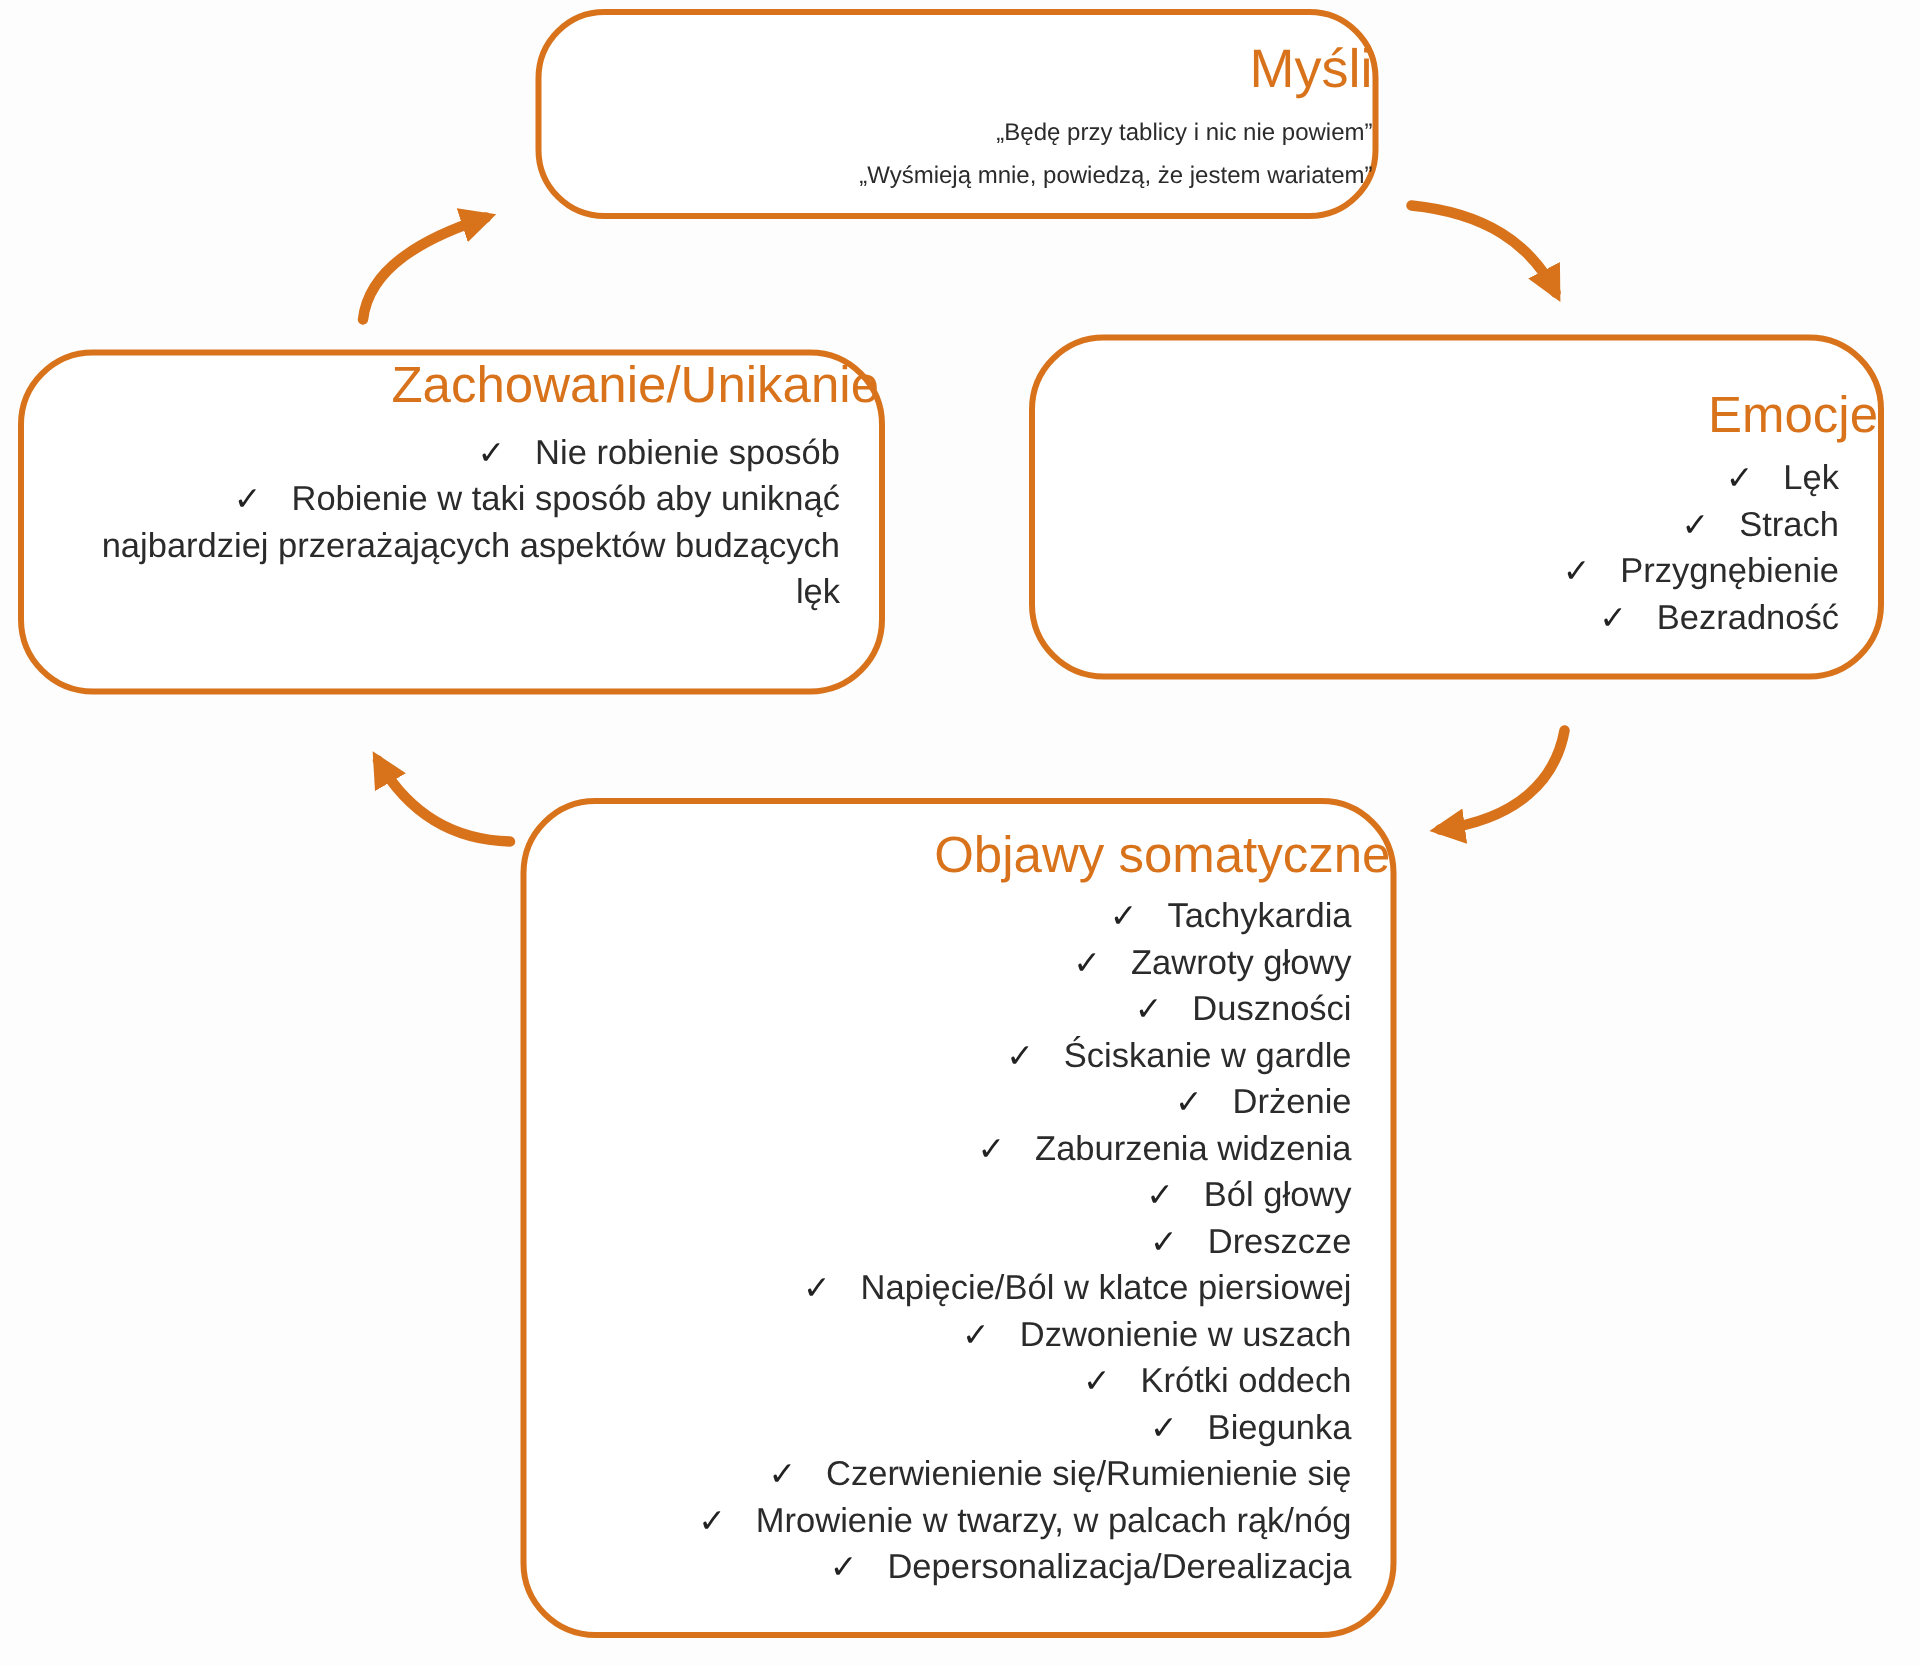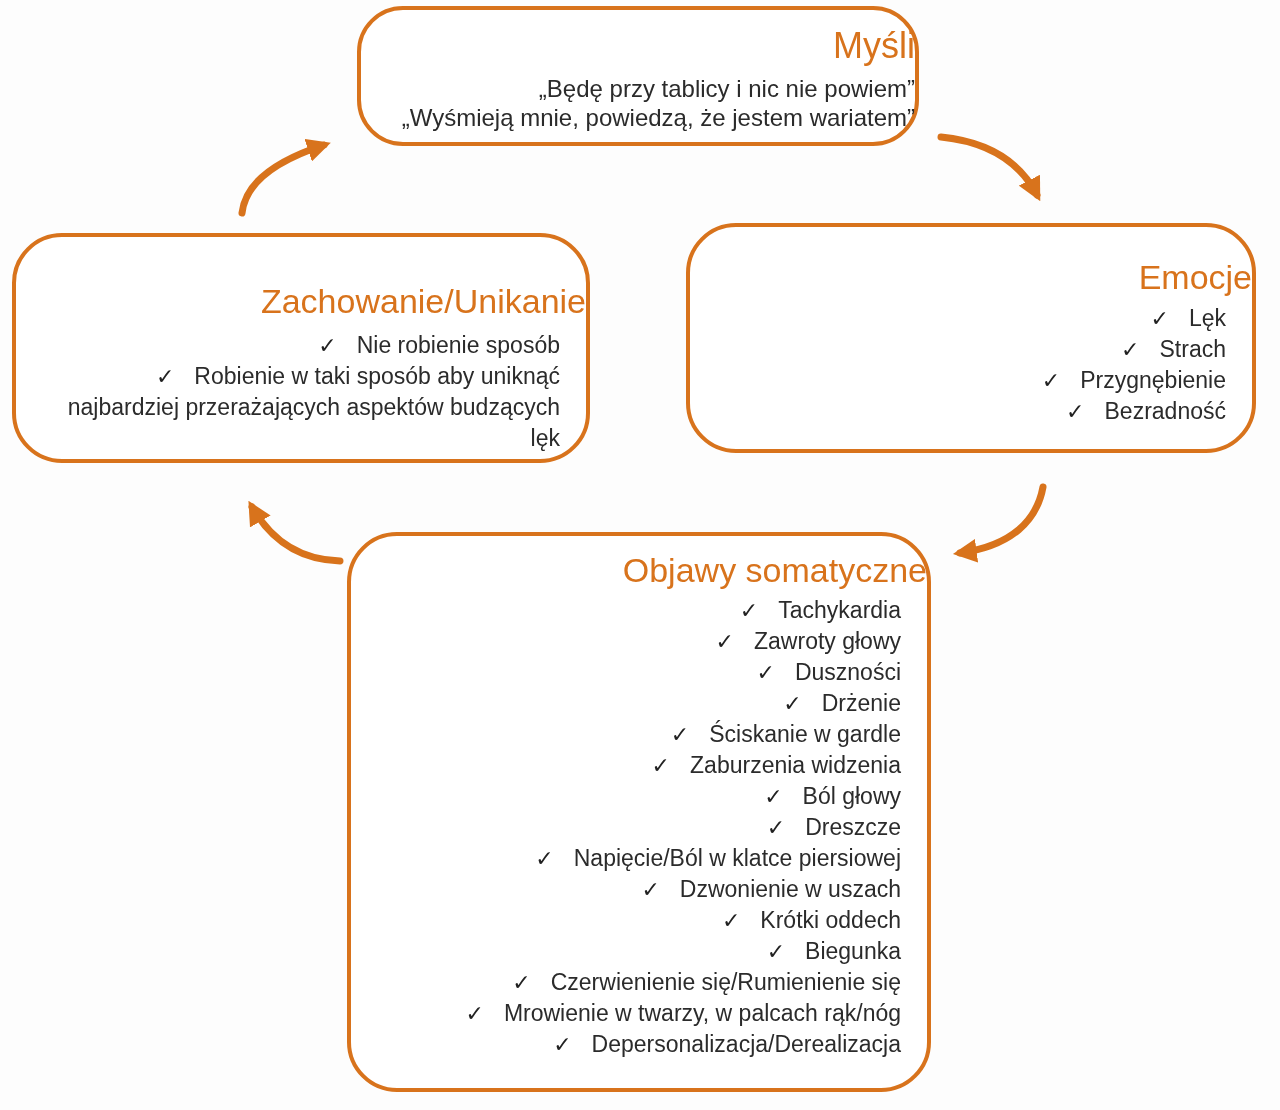--- a/index.html
+++ b/index.html
@@ -41,7 +41,7 @@
   .somatic{left:347px;top:532px;width:584px;height:560px;padding-top:14px;padding-left:32px;}
   .lines{margin-top:6px;}
   .line{
-    font-size:24px;
+    font-size:16px;
     line-height:29px;
     color:var(--text);
   }

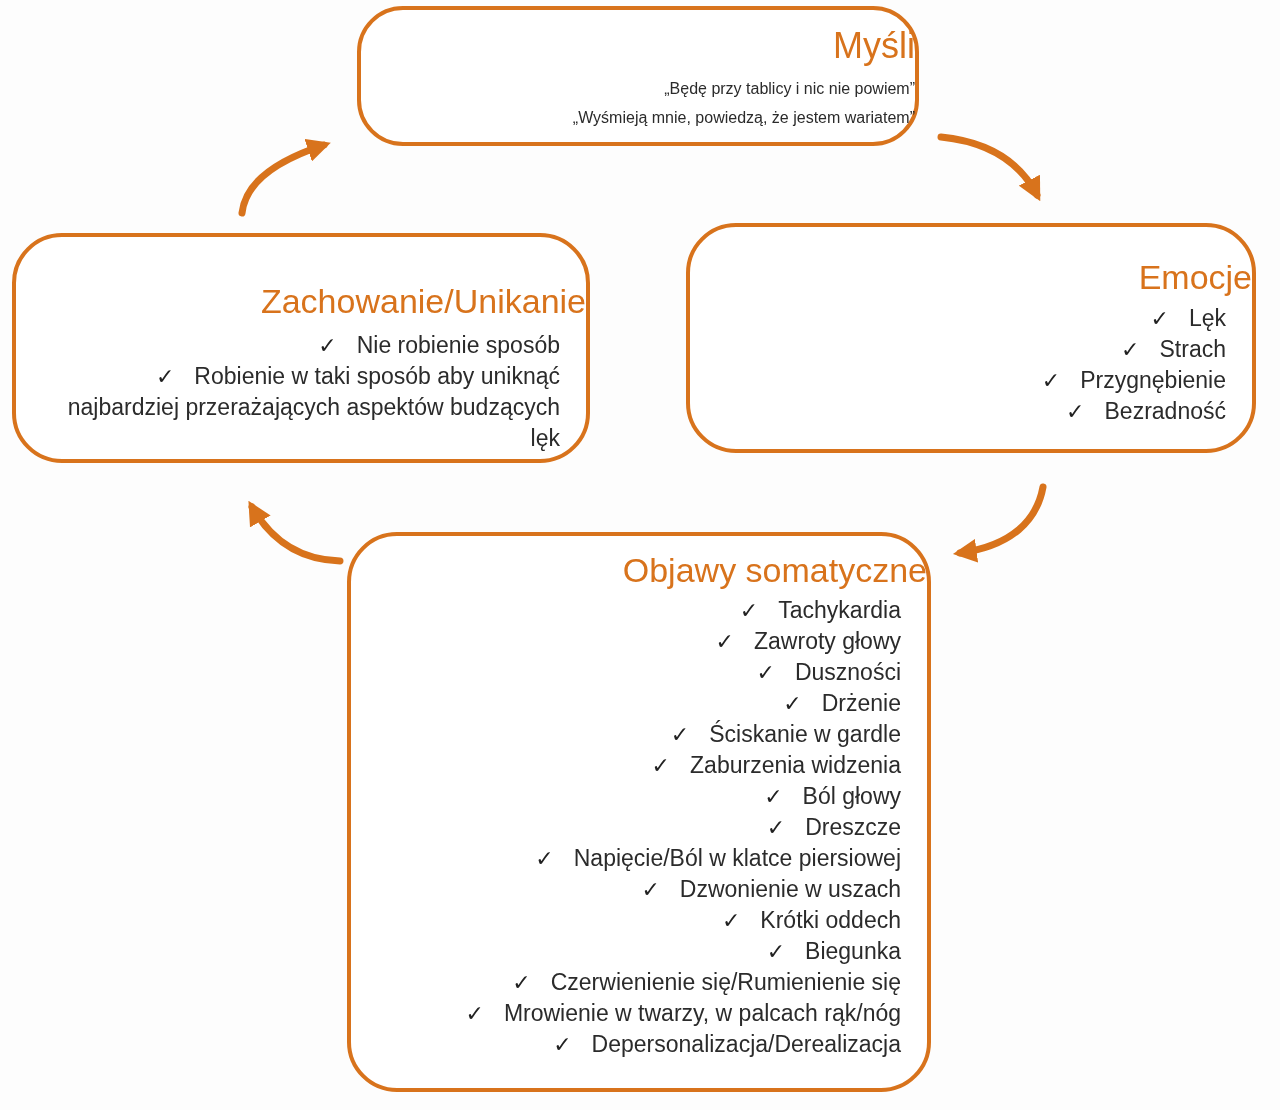--- a/index.html
+++ b/index.html
@@ -37,7 +37,7 @@
   .thoughts{left:357px;top:6px;width:562px;height:140px;padding-top:14px;border-radius:46px;}
   .thoughts h2{font-size:36px;line-height:44px;}
   .emotions{left:686px;top:223px;width:570px;height:230px;padding-top:30px;}
-  .behavior{left:12px;top:233px;width:578px;height:230px;padding-top:44px;}
+  .behavior{left:12px;top:233px;width:578px;height:230px;}
   .somatic{left:347px;top:532px;width:584px;height:560px;padding-top:14px;padding-left:32px;}
   .lines{margin-top:6px;}
   .line{

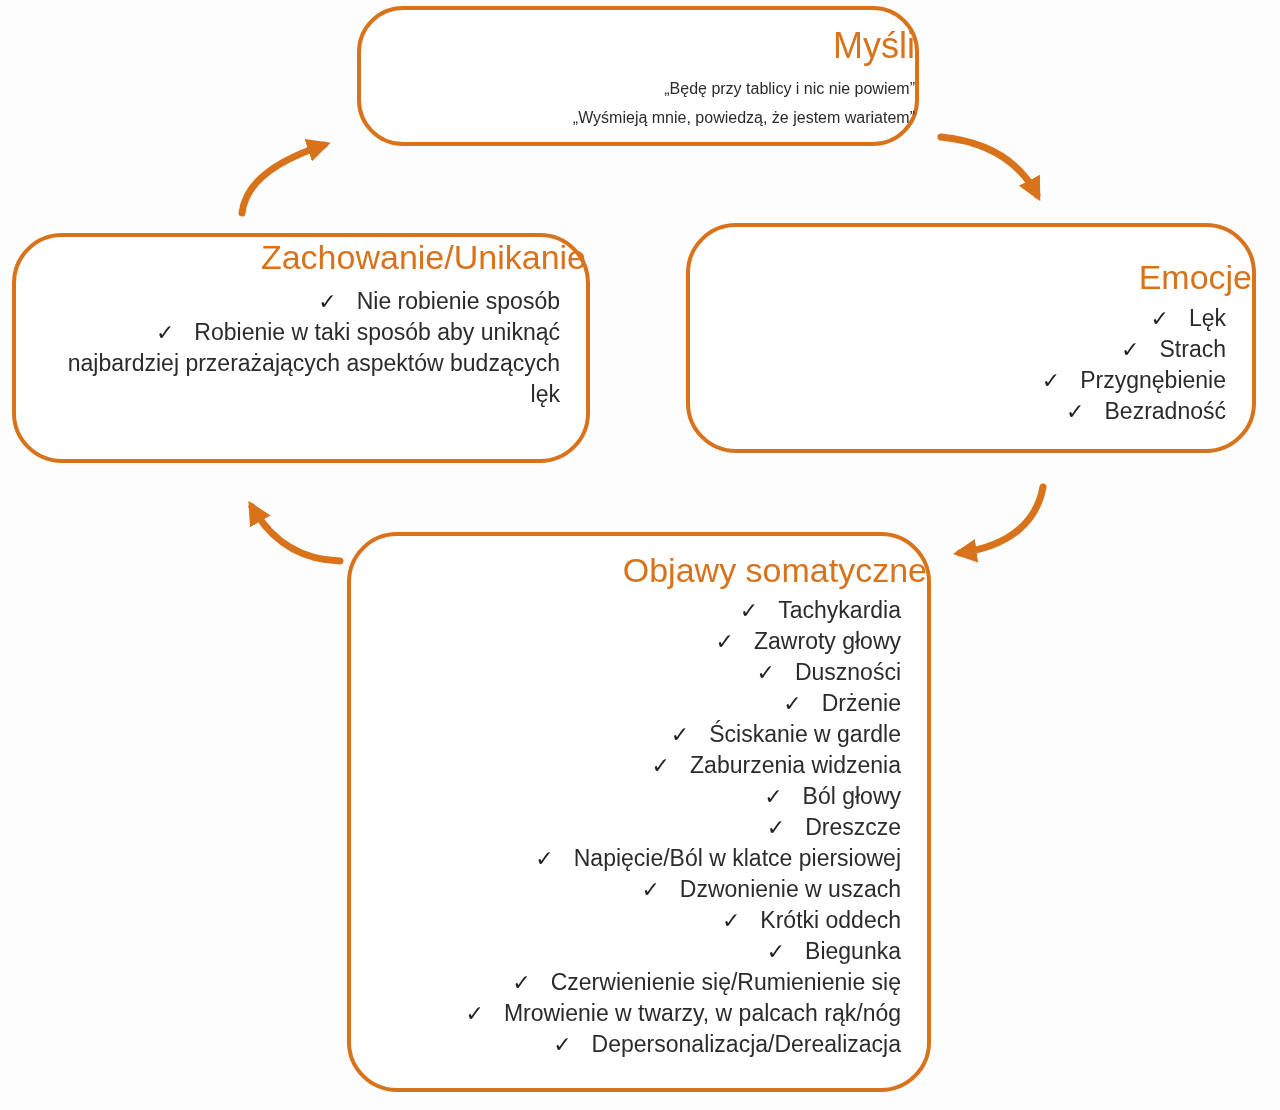--- a/index.html
+++ b/index.html
@@ -111,8 +111,8 @@
         <div class="item"><span class="check">✓</span><span>Tachykardia</span></div>
         <div class="item"><span class="check">✓</span><span>Zawroty głowy</span></div>
         <div class="item"><span class="check">✓</span><span>Duszności</span></div>
+        <div class="item"><span class="check">✓</span><span>Ściskanie w gardle</span></div>
         <div class="item"><span class="check">✓</span><span>Drżenie</span></div>
-        <div class="item"><span class="check">✓</span><span>Ściskanie w gardle</span></div>
         <div class="item"><span class="check">✓</span><span>Zaburzenia widzenia</span></div>
         <div class="item"><span class="check">✓</span><span>Ból głowy</span></div>
         <div class="item"><span class="check">✓</span><span>Dreszcze</span></div>

